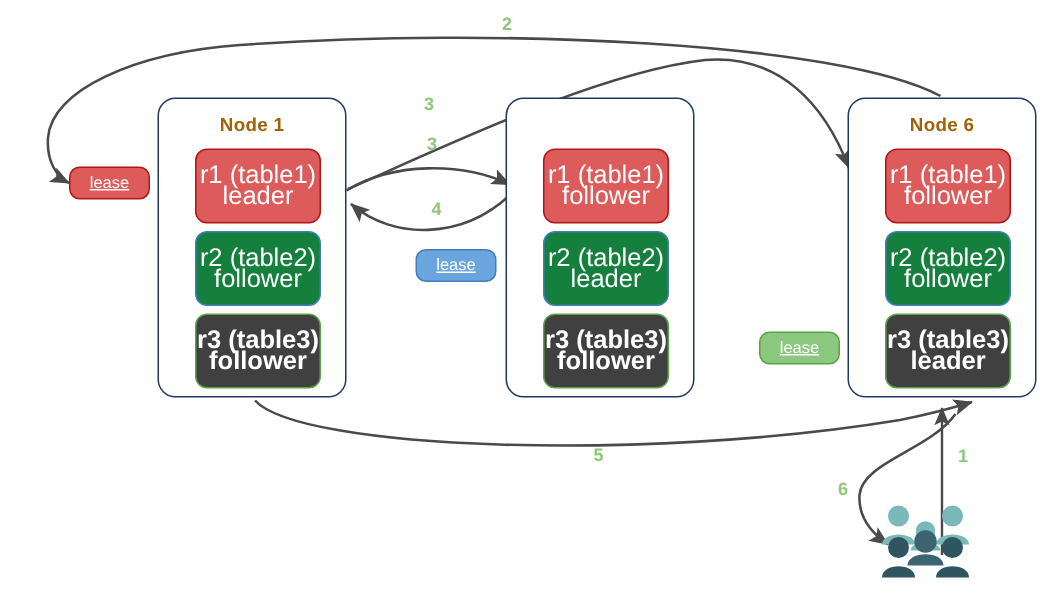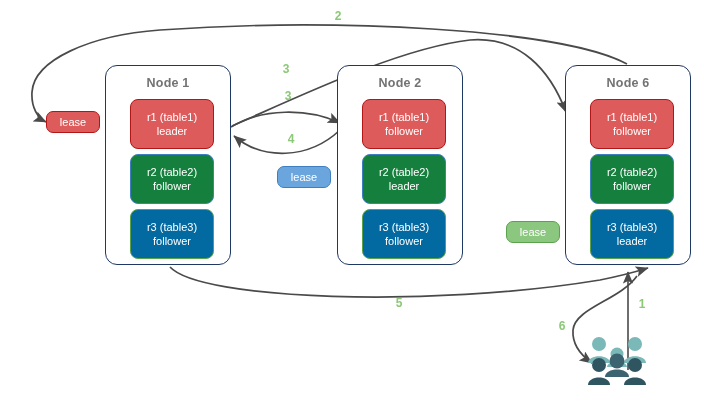--- a/index.html
+++ b/index.html
@@ -24,7 +24,7 @@
   .node-title{
     position:absolute;left:0;right:0;top:10px;
     text-align:center;
-    font-size:12.5px;font-weight:bold;color:#737373;
+    font-size:12.5px;font-weight:bold;color:#a16207;
     letter-spacing:.2px;
   }
   .replica{

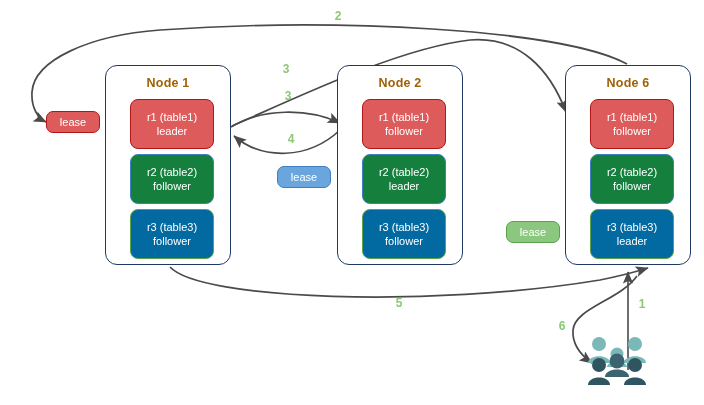--- a/index.html
+++ b/index.html
@@ -135,7 +135,6 @@
   </div>
 
   <div class="node" style="left:337px;top:65px;width:126px;height:200px;">
-    <div class="node-title">Node 2</div>
     <div class="replica r-red" style="top:33px;">
       <span class="ln">r1 (table1)</span>
       <span class="ln">follower</span>

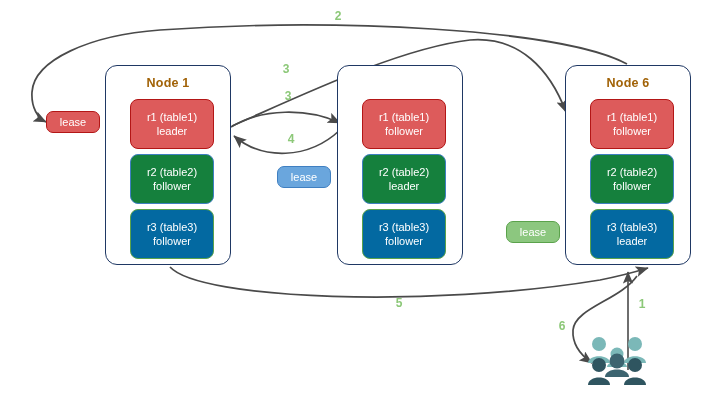--- a/index.html
+++ b/index.html
@@ -54,6 +54,7 @@
     display:flex;align-items:center;justify-content:center;
     color:#ffffff;font-size:11px;
     height:22px;
+    text-decoration:underline;
   }
   .lease-red{background:#dd5b5b;border:1.6px solid #b31616;}
   .lease-blue{background:#6aa6dd;border:1.6px solid #3f7fc1;}

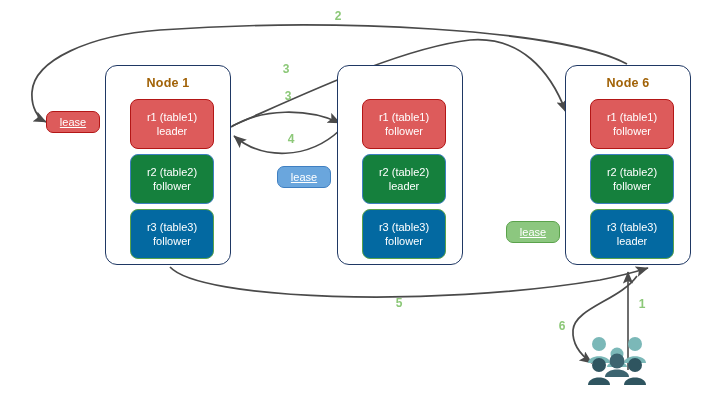--- a/index.html
+++ b/index.html
@@ -36,7 +36,7 @@
     display:flex;flex-direction:column;
     align-items:center;justify-content:center;
     color:#ffffff;
-    font-size:11px;
+    font-size:17px;
     line-height:14px;
     text-align:center;
   }

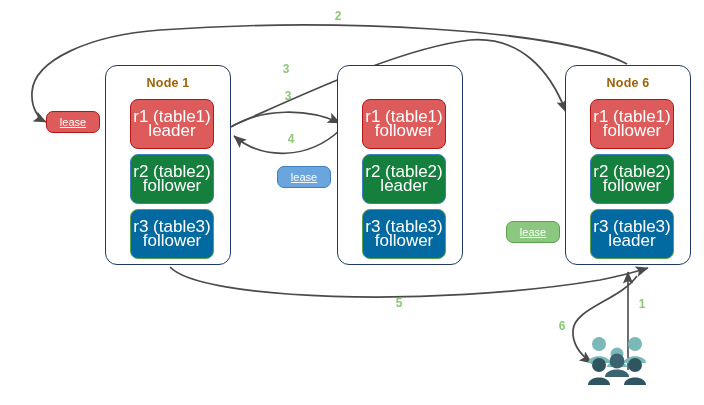--- a/index.html
+++ b/index.html
@@ -42,7 +42,7 @@
   }
   .r-red{background:#dd5b5b;border:1.6px solid #b31616;}
   .r-blue{background:#15803d;border:1.6px solid #3f7fc1;}
-  .r-green{background:#0369a1;border:1.6px solid #5aa24b;}
+  .r-green{background:#404040;border:1.6px solid #5aa24b;font-weight:bold;}
 
   .replica .ln{display:block;}
 

